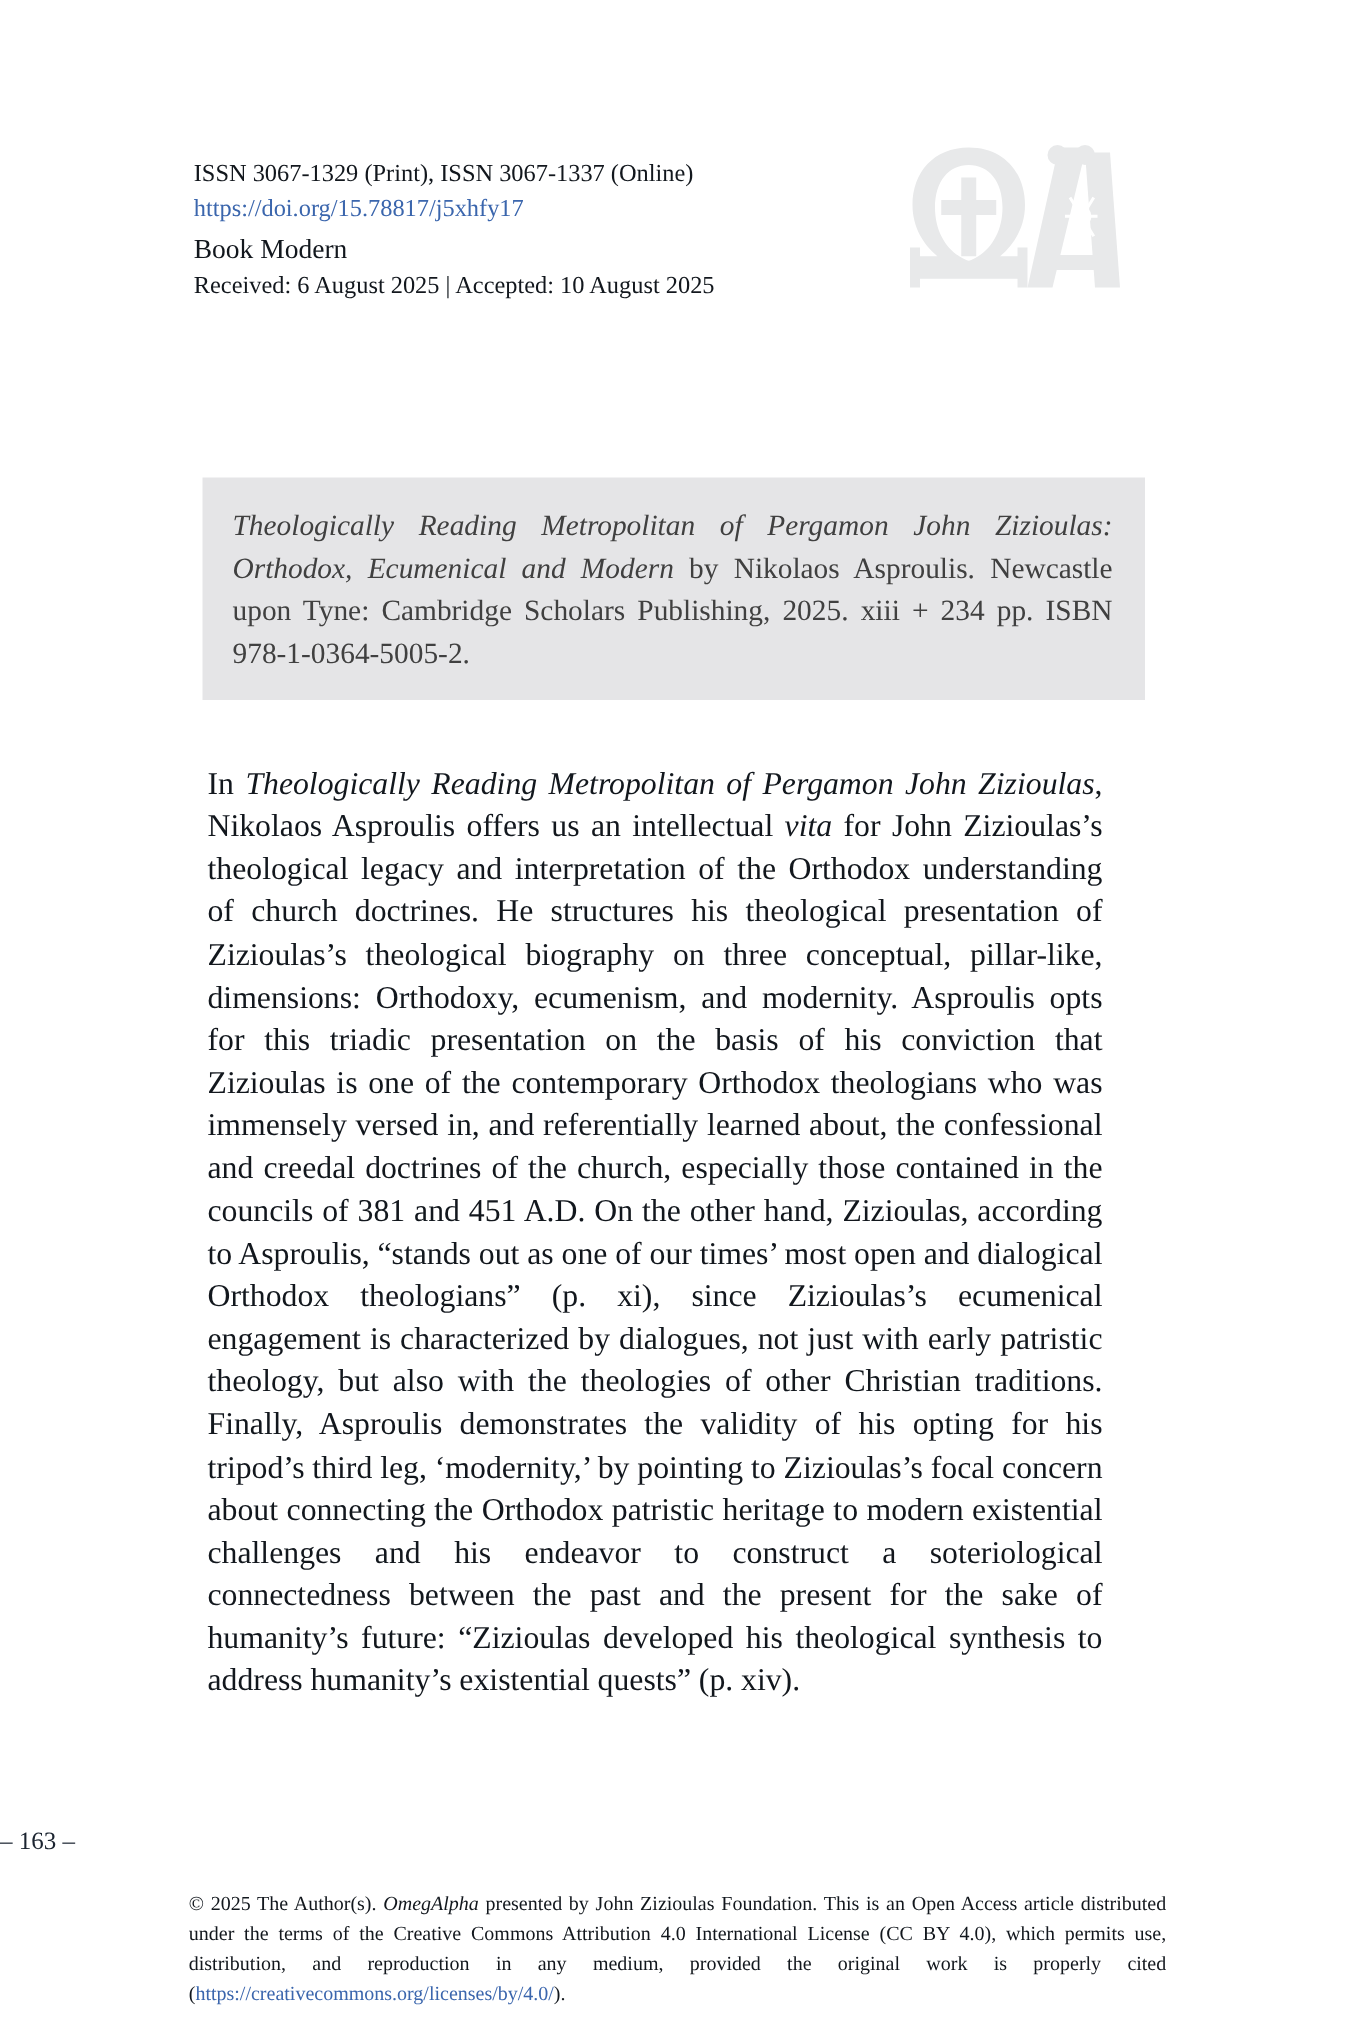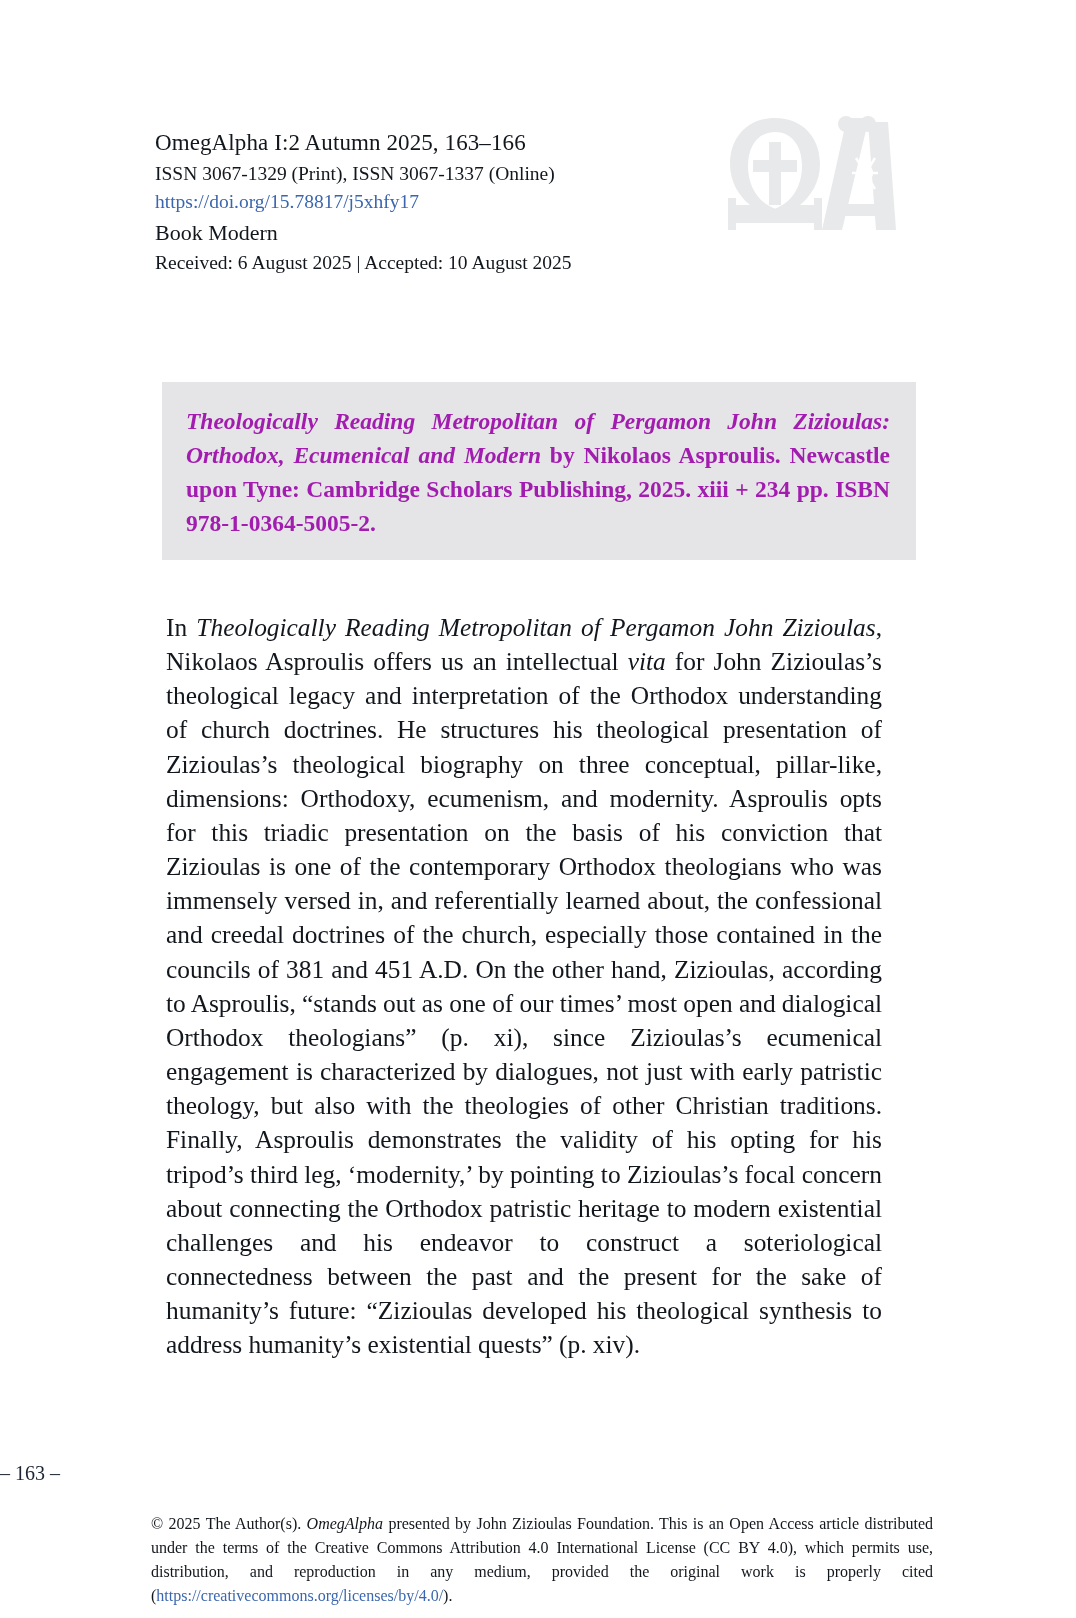--- a/index.html
+++ b/index.html
@@ -134,7 +134,6 @@
 <div class="page">
 
   <div class="masthead">
-    <div class="line line-journal">OmegAlpha I:2 Autumn 2025, 163–166</div>
     <div class="line line-issn">ISSN 3067-1329 (Print), ISSN 3067-1337 (Online)</div>
     <div class="line line-doi"><a class="doi-link" href="#">https://doi.org/15.78817/j5xhfy17</a></div>
     <div class="line line-type">Book Modern</div>

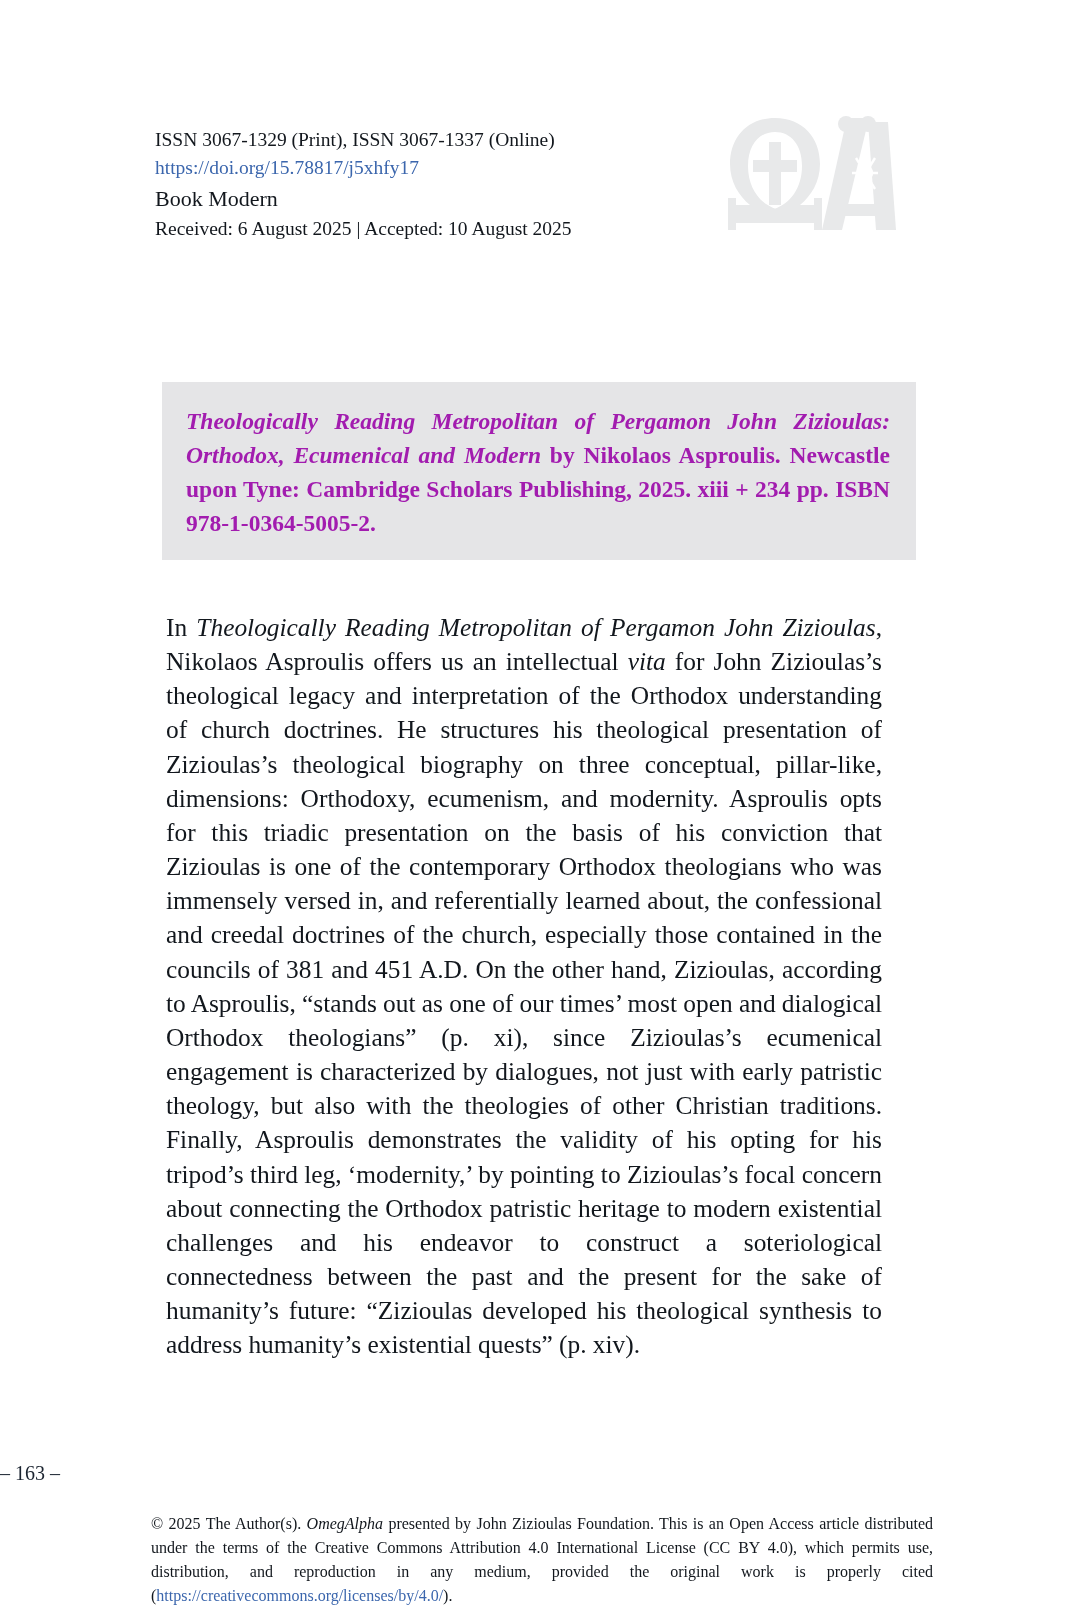--- a/index.html
+++ b/index.html
@@ -79,8 +79,7 @@
     line-height: 1.45;
     text-align: justify;
     text-align-last: left;
-    color: #a21caf;
-    font-weight: bold;
+    color: #404040;
   }
   .citation-text i { font-style: italic; }
 

